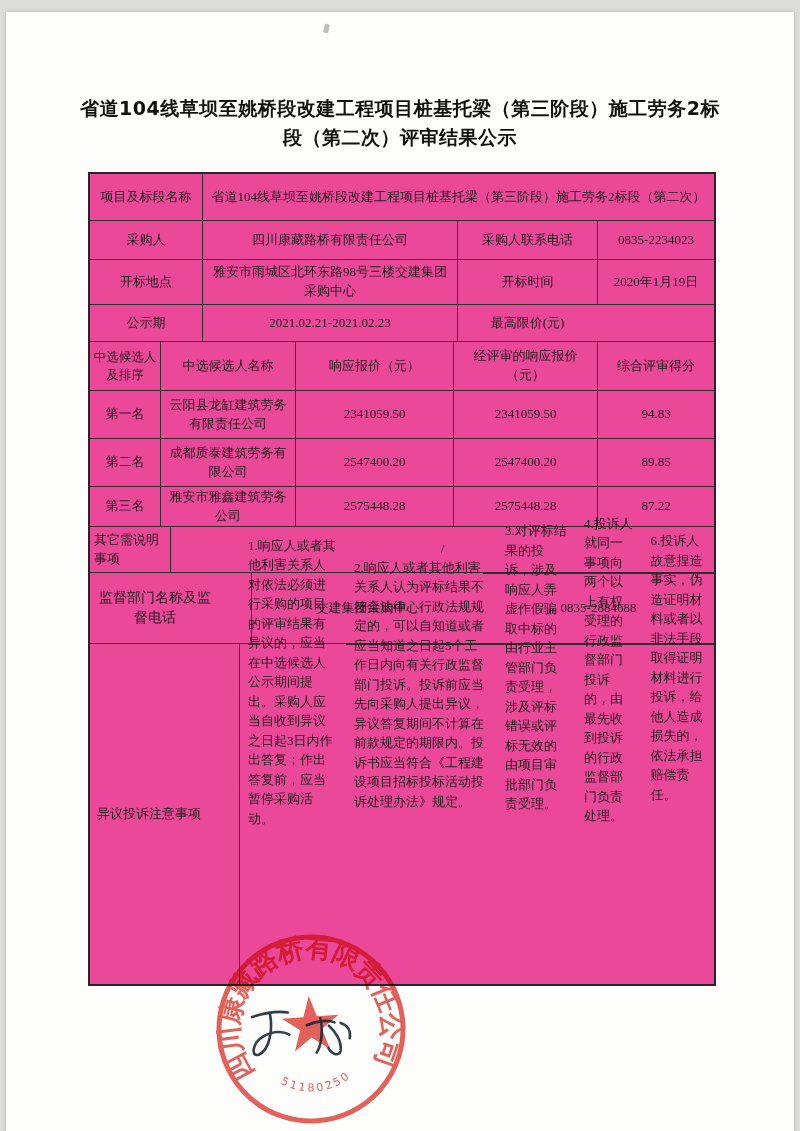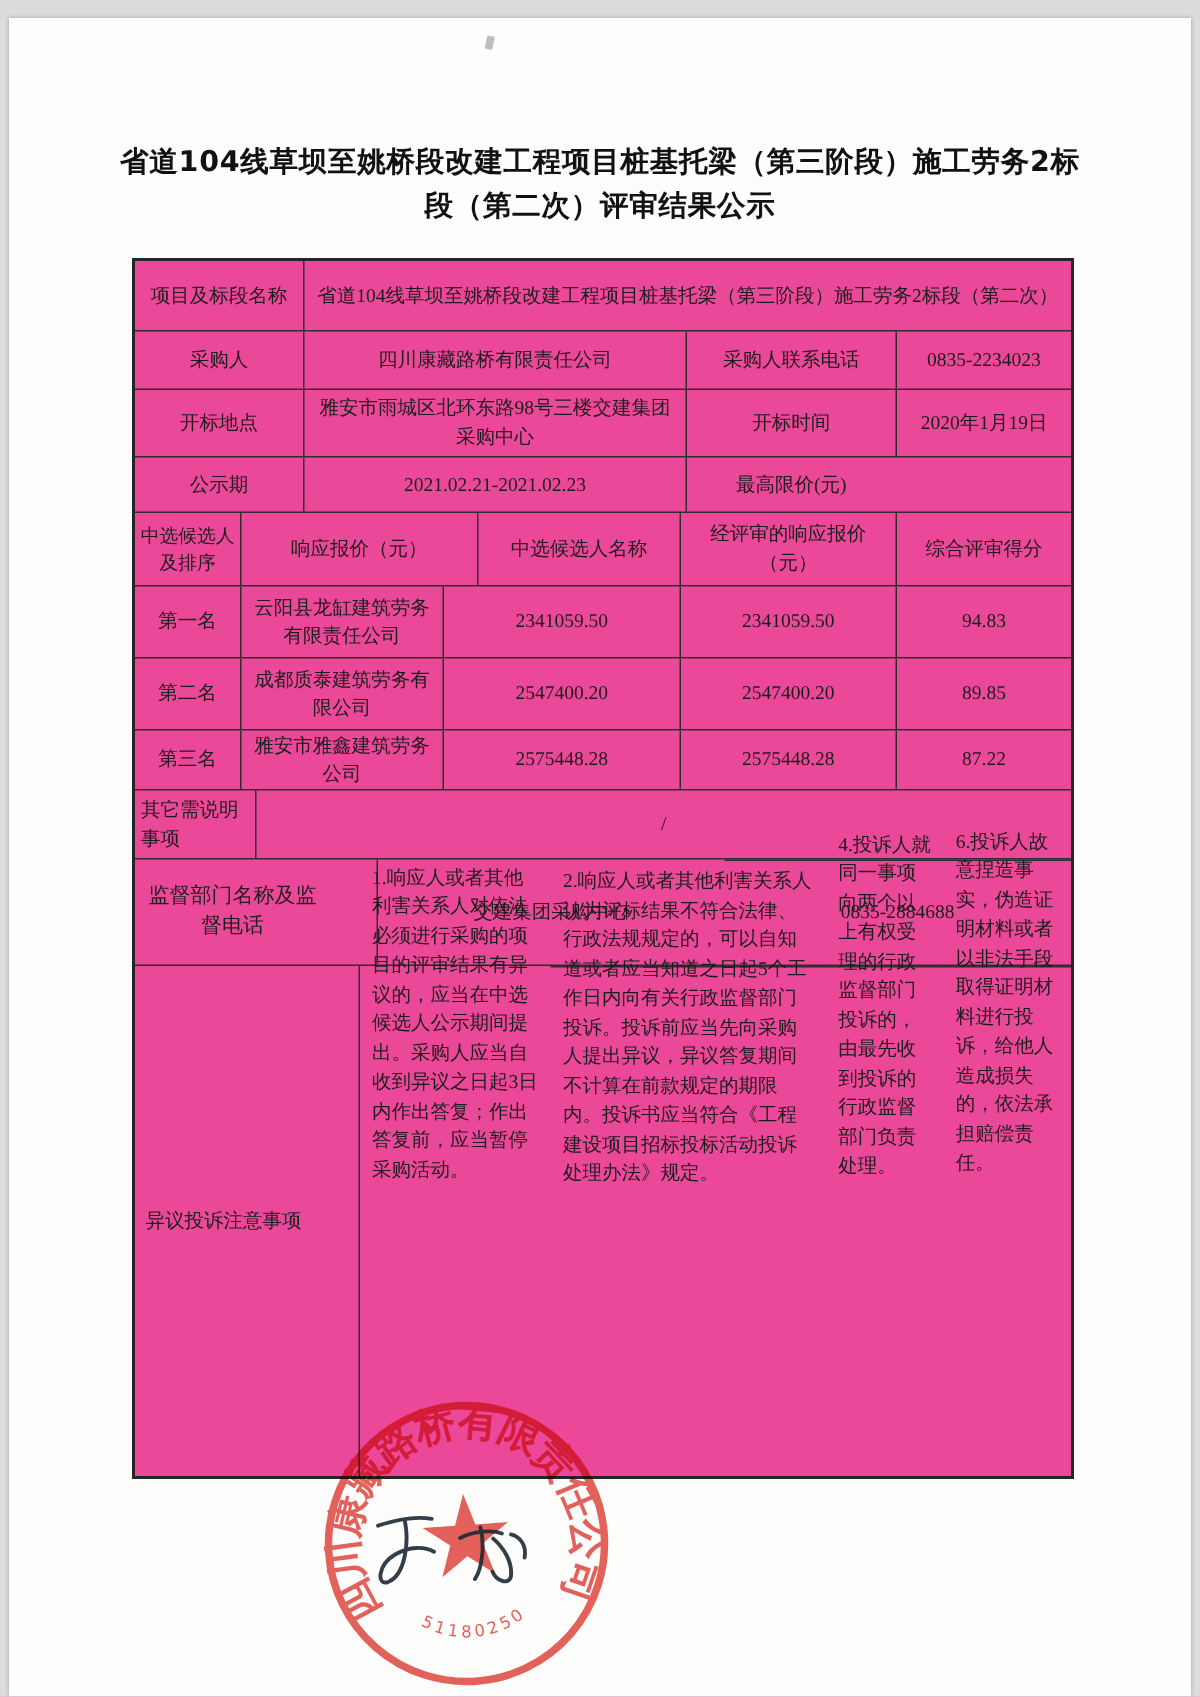--- a/index.html
+++ b/index.html
@@ -96,8 +96,8 @@
 
     <div class="row" style="height:48px">
       <div class="cell" style="flex:0 0 70px;padding:2px;font-size:12.5px">中选候选人及排序</div>
+      <div class="cell" style="flex:0 0 135px">中选候选人名称</div>
       <div class="cell" style="flex:0 0 158px">响应报价（元）</div>
-      <div class="cell" style="flex:0 0 135px">中选候选人名称</div>
       <div class="cell" style="flex:0 0 144px">经评审的响应报价（元）</div>
       <div class="cell" style="flex:1">综合评审得分</div>
     </div>

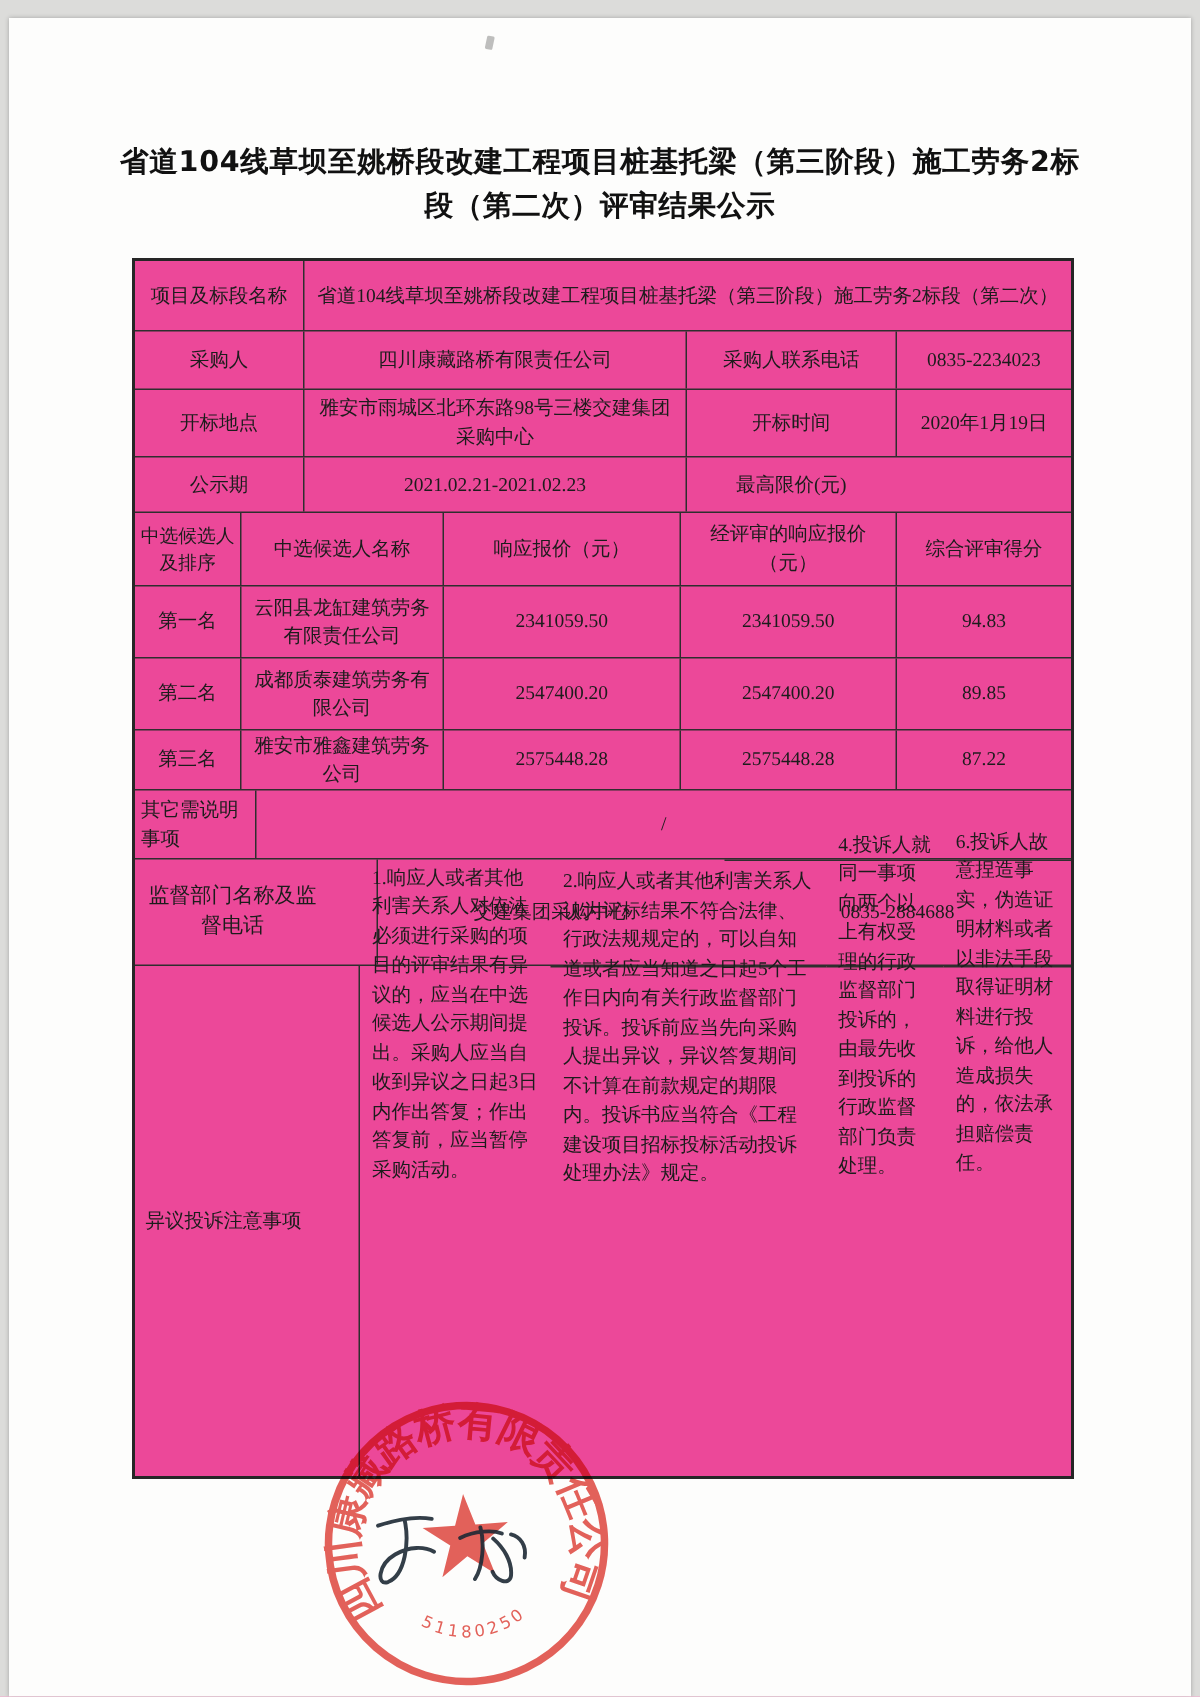--- a/index.html
+++ b/index.html
@@ -144,6 +144,7 @@
       <div class="cell stack" style="flex:1">
         <div class="sub note" style="height:76px">1.响应人或者其他利害关系人对依法必须进行采购的项目的评审结果有异议的，应当在中选候选人公示期间提出。采购人应当自收到异议之日起3日内作出答复；作出答复前，应当暂停采购活动。</div>
         <div class="sub note" style="height:80px">2.响应人或者其他利害关系人认为评标结果不符合法律、行政法规规定的，可以自知道或者应当知道之日起5个工作日内向有关行政监督部门投诉。投诉前应当先向采购人提出异议，异议答复期间不计算在前款规定的期限内。投诉书应当符合《工程建设项目招标投标活动投诉处理办法》规定。</div>
+        <div class="sub note" style="height:46px">3.对评标结果的投诉，涉及响应人弄虚作假骗取中标的由行业主管部门负责受理，涉及评标错误或评标无效的由项目审批部门负责受理。</div>
         <div class="sub note" style="height:50px">4.投诉人就同一事项向两个以上有权受理的行政监督部门投诉的，由最先收到投诉的行政监督部门负责处理。</div>
         <div class="sub note" style="height:46px">6.投诉人故意捏造事实，伪造证明材料或者以非法手段取得证明材料进行投诉，给他人造成损失的，依法承担赔偿责任。</div>
       </div>

